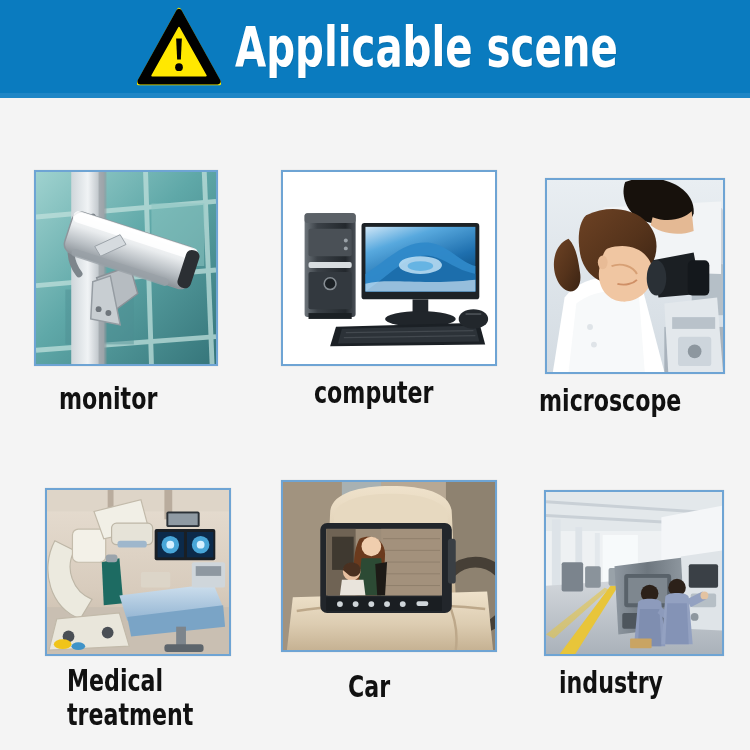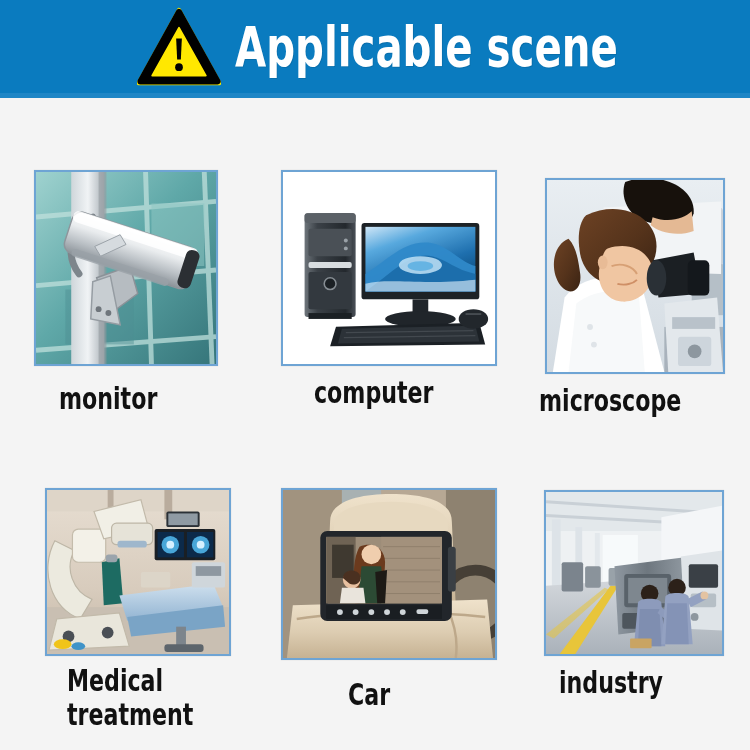--- a/index.html
+++ b/index.html
@@ -115,7 +115,7 @@
   .cell-medical .photo-frame     { width: 186px; height: 168px; }
   .cell-medical .caption         { left: 22px;  top: 176px; }
 
-  .cell-car         { left: 281px; top: 390px; border-radius: 9px; }
+  .cell-car         { left: 281px; top: 382px; border-radius: 9px; }
   .cell-car .photo-frame         { width: 216px; height: 172px; }
   .cell-car .caption             { left: 67px;  top: 190px; }
 

